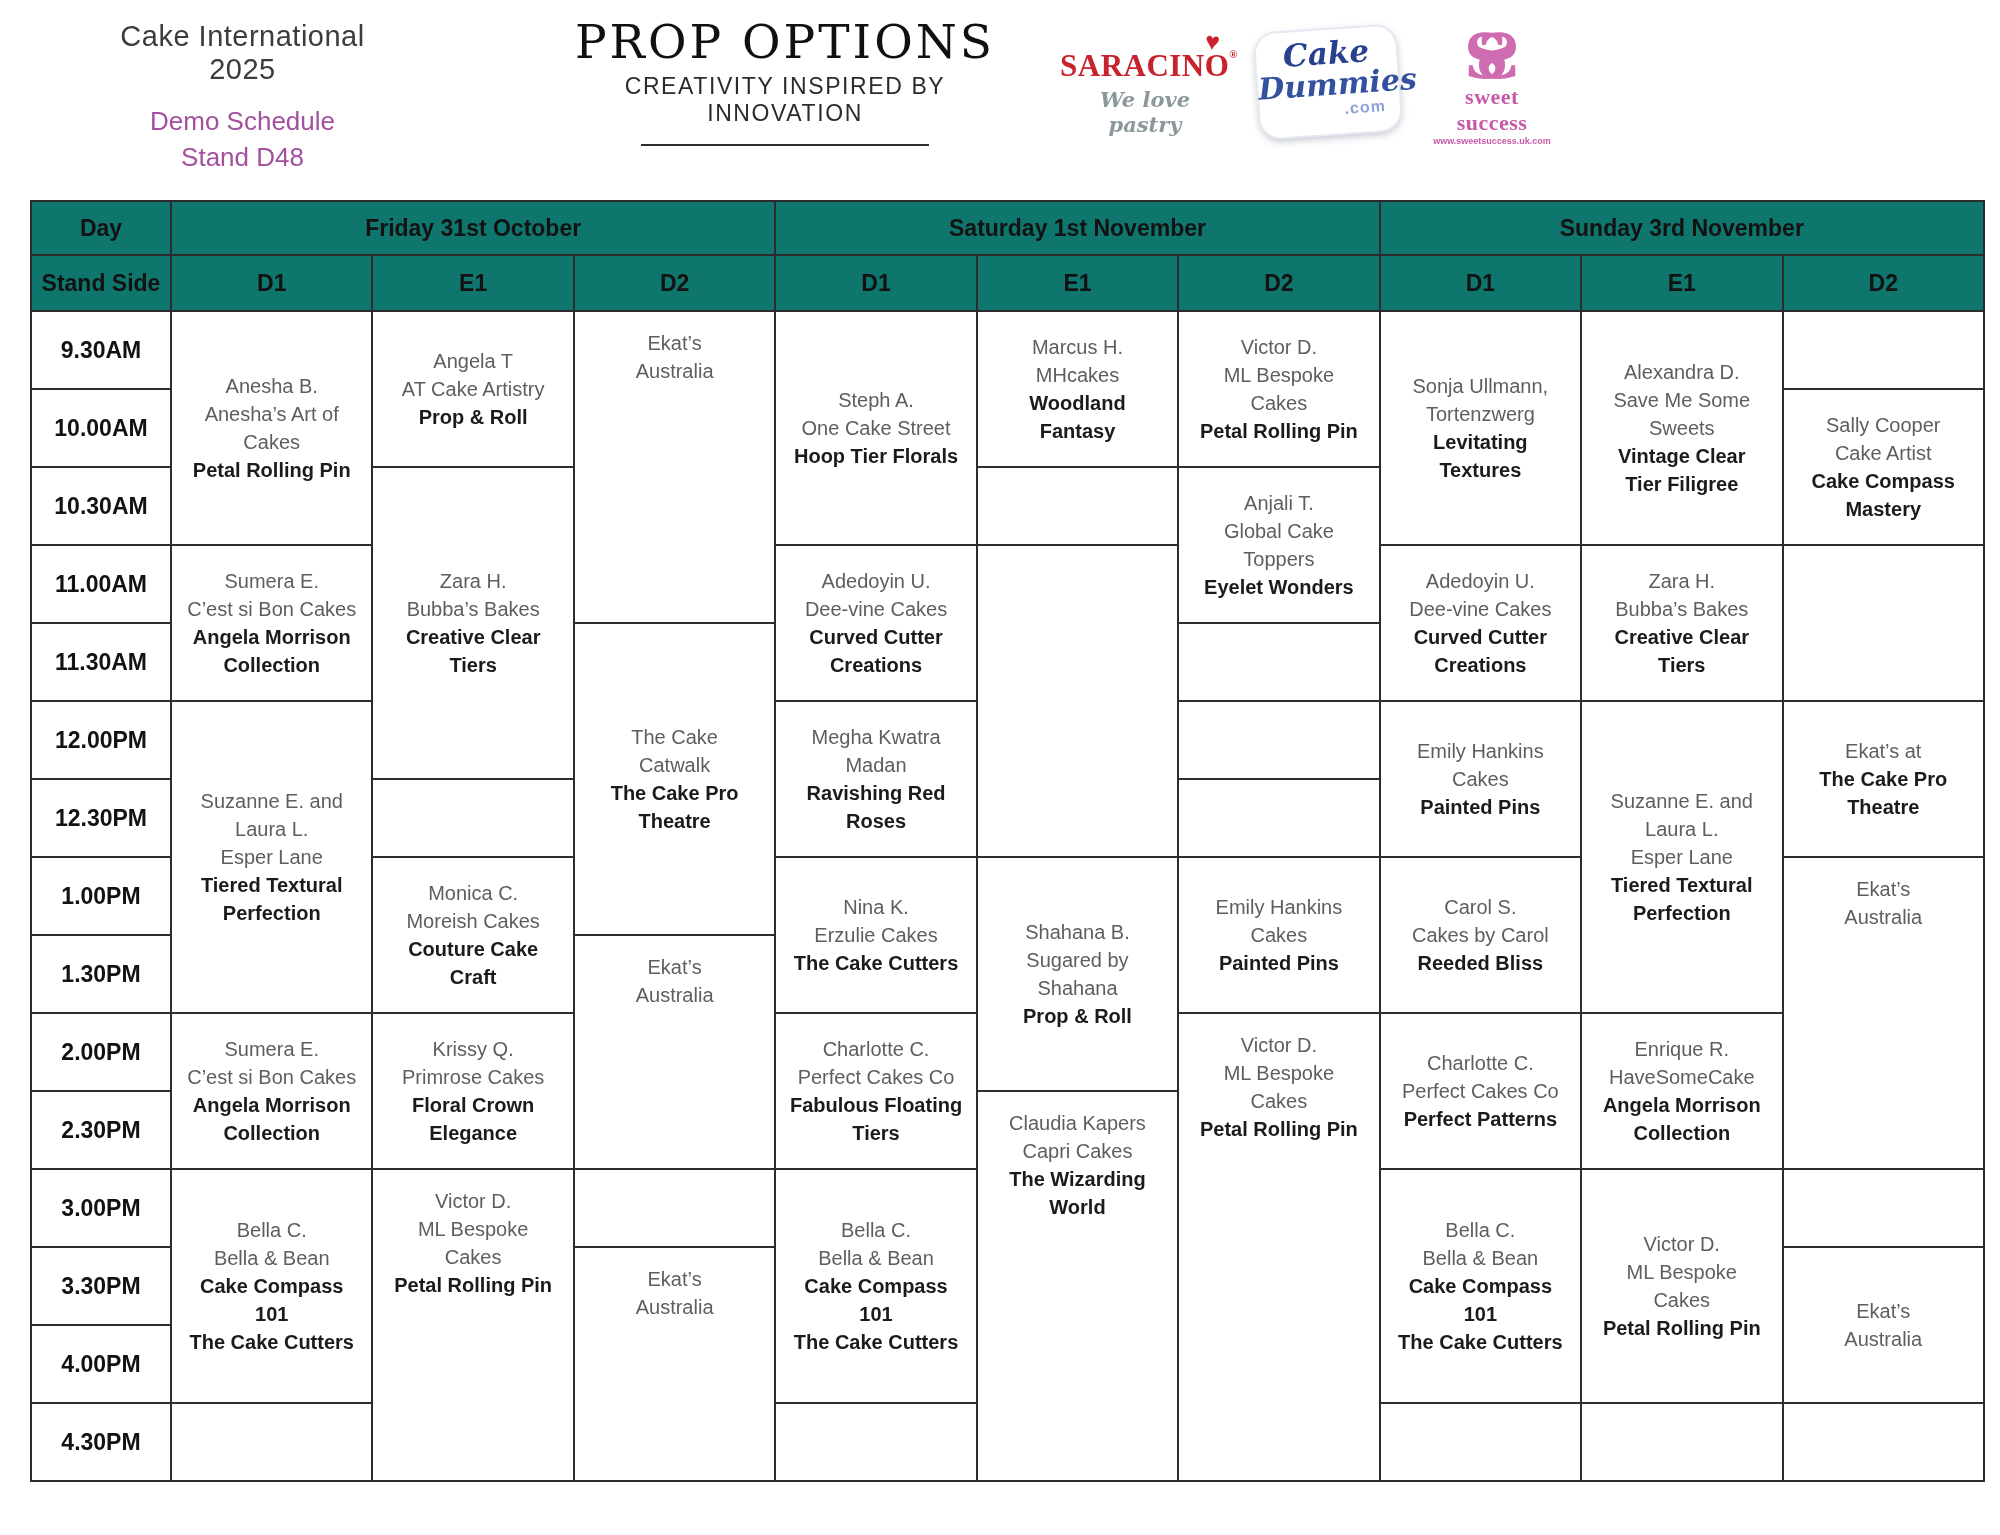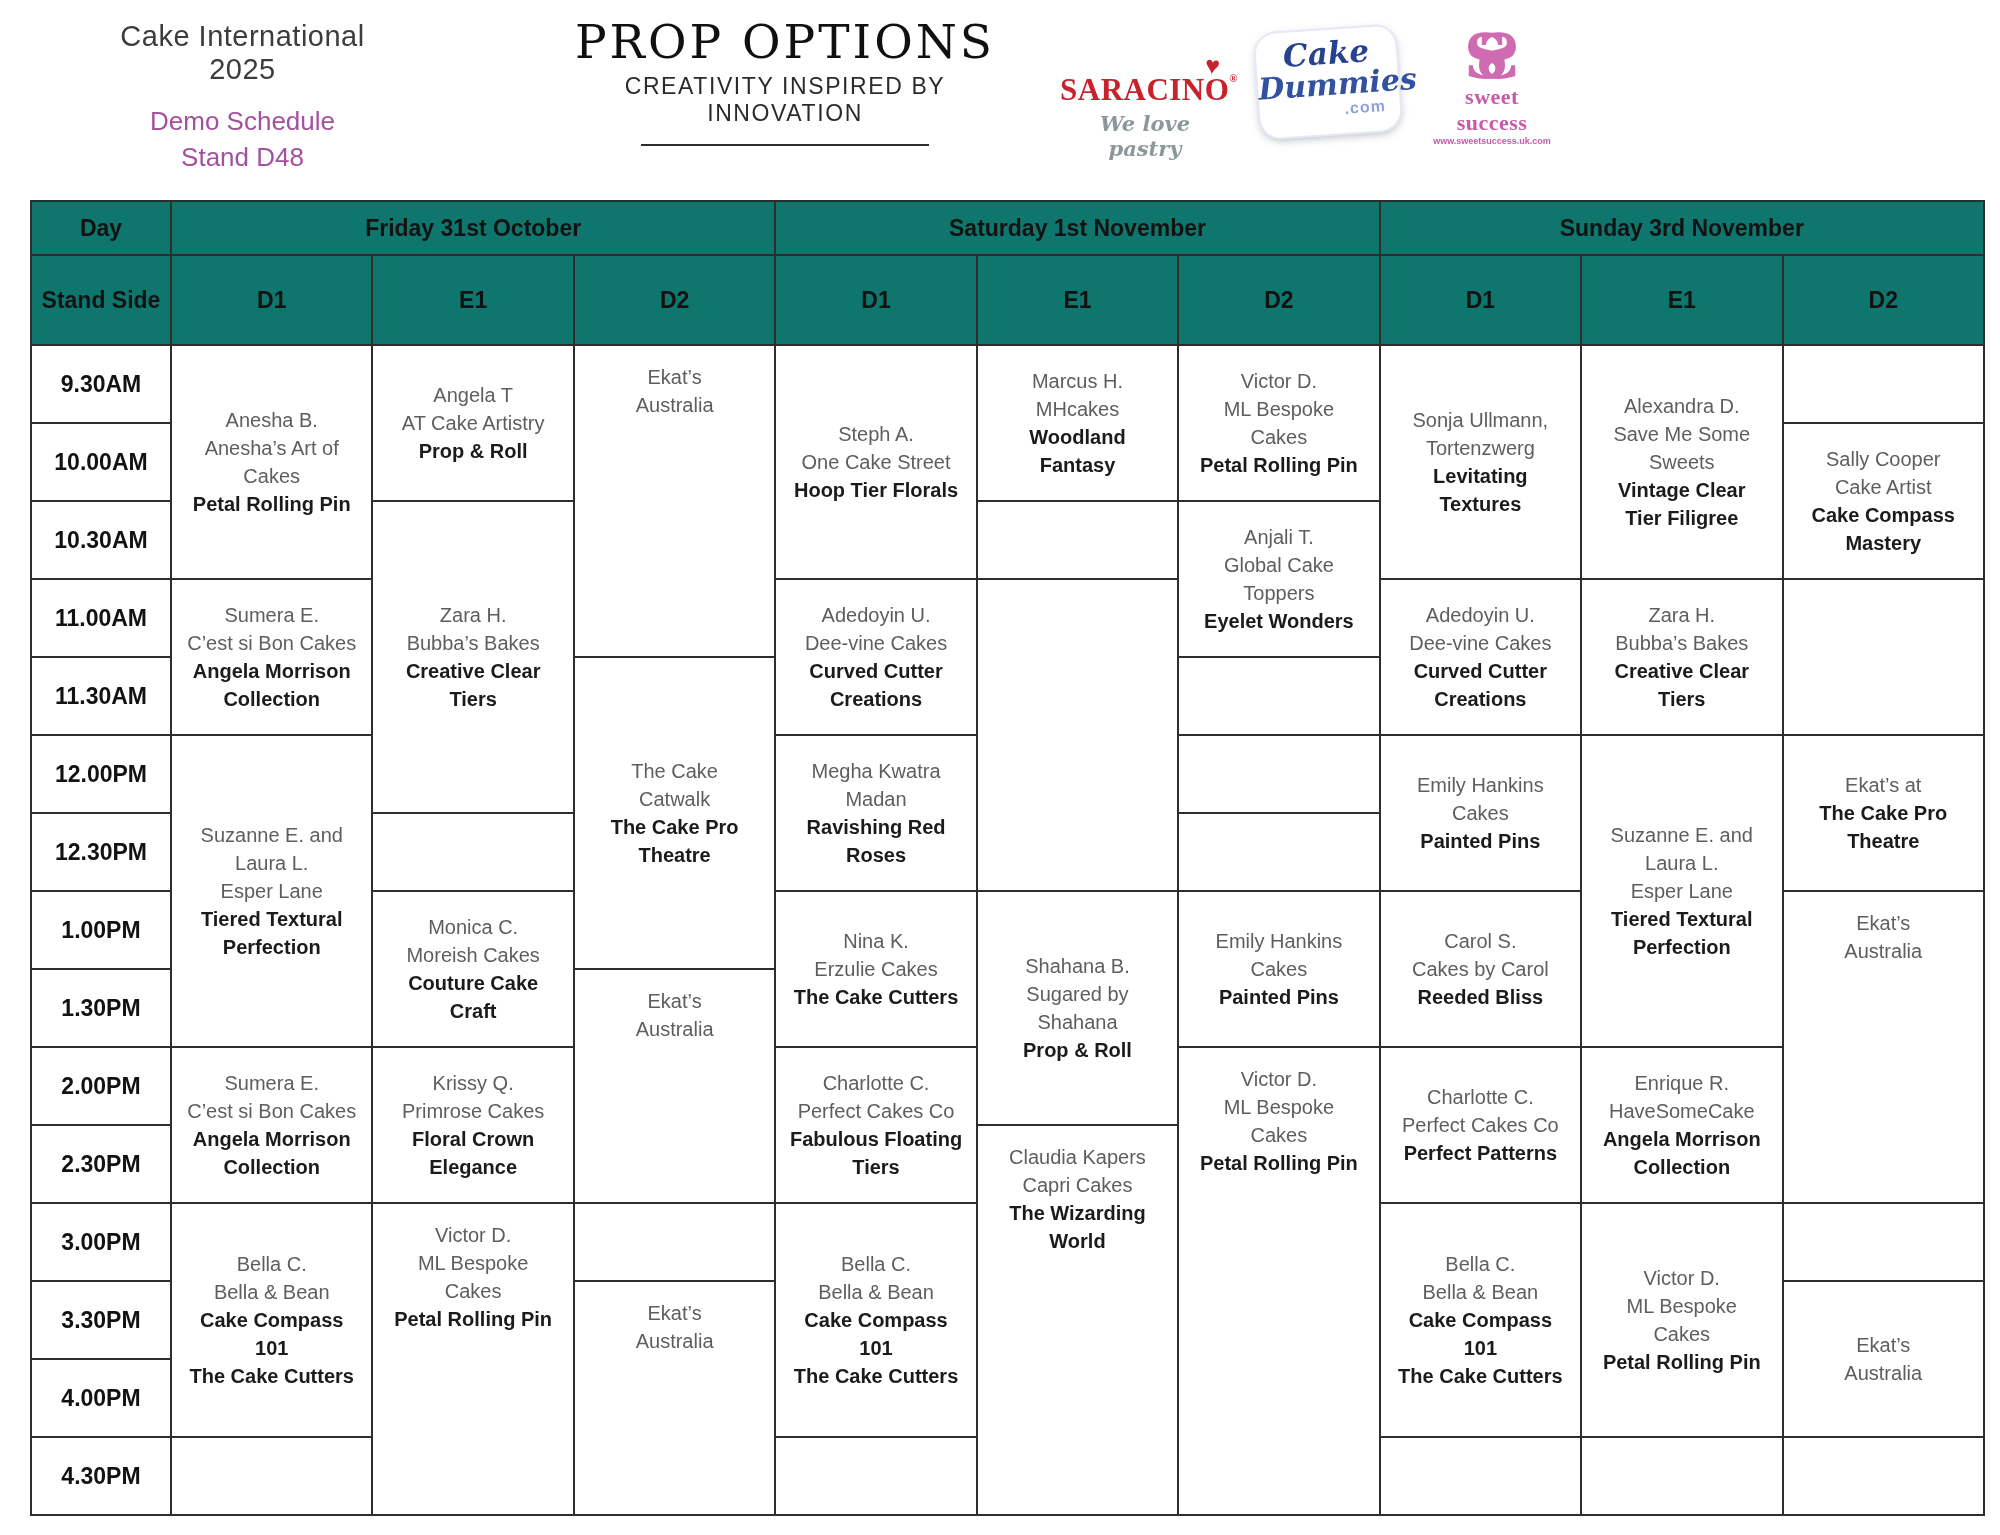--- a/index.html
+++ b/index.html
@@ -23,7 +23,7 @@
 
   
   .saracino { position:absolute; left:1060px; top:48px; width:170px; text-align:center; }
-  .saracino-word { position:relative; display:inline-block; font-size:31px; font-weight:bold; color:#c8232c; letter-spacing:0.5px; font-family:"Liberation Serif", serif;margin-top:24px; }
+  .saracino-word { position:relative; display:inline-block; font-size:31px; font-weight:bold; color:#c8232c; letter-spacing:0.5px; font-family:"Liberation Serif", serif; }
   .heart-icon { position:absolute; right:18px; top:-20px; font-size:25px; color:#c8232c; transform:rotate(6deg); }
   .heart-icon::before { content:"\2665"; }
   .saracino-reg { font-size:11px; vertical-align:top; color:#c8232c; font-weight:bold; }

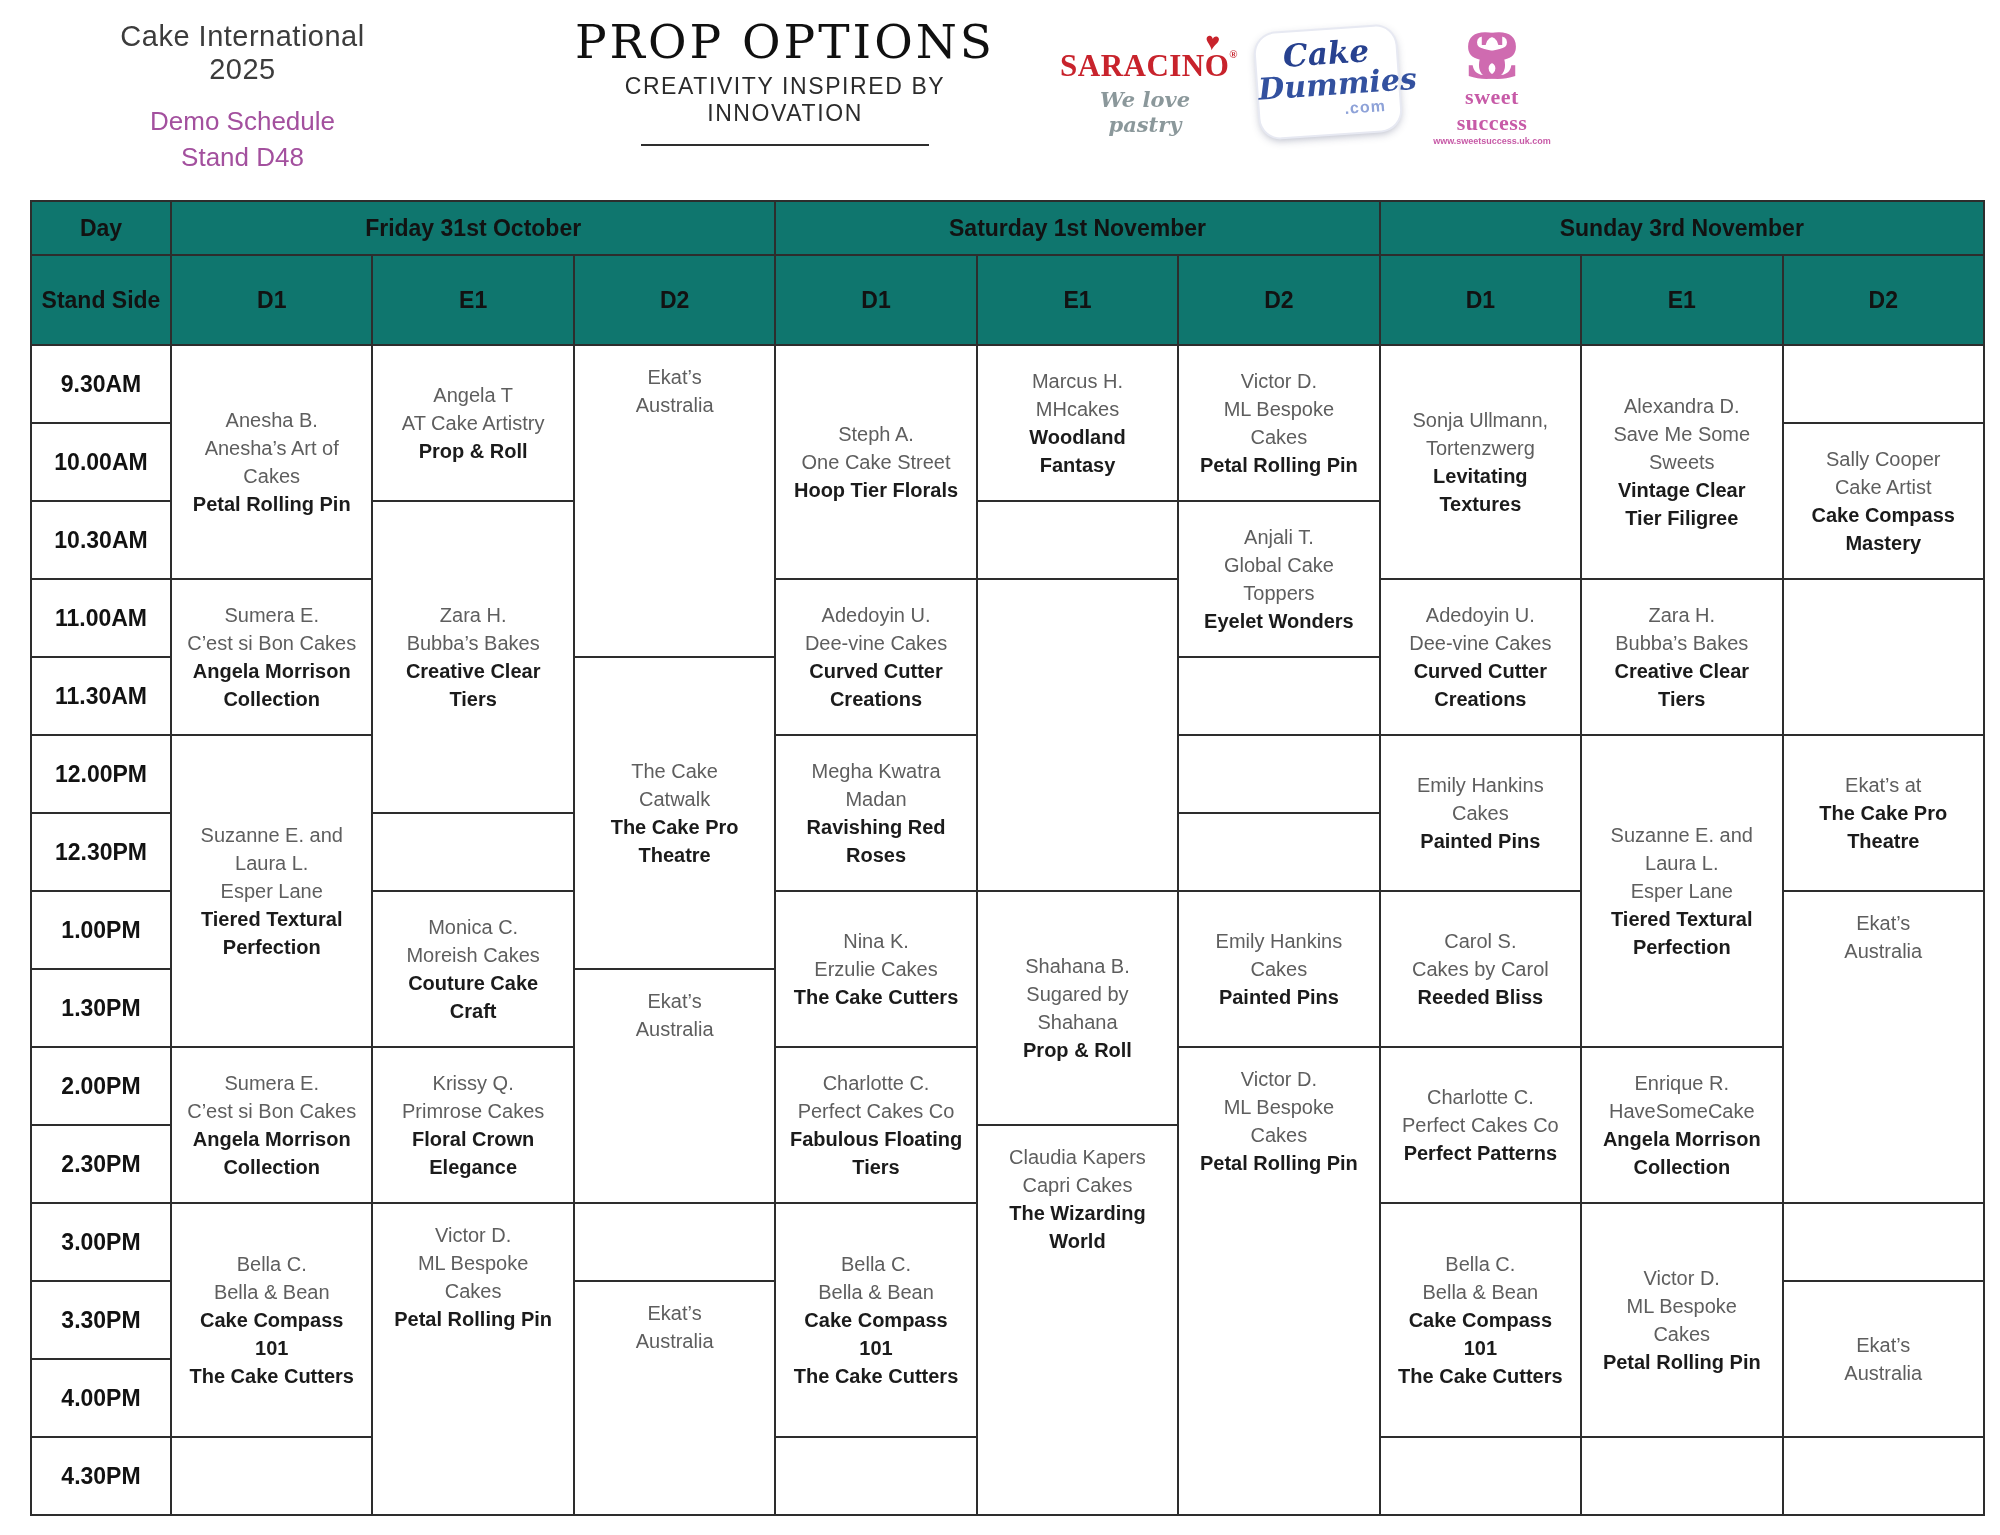--- a/index.html
+++ b/index.html
@@ -54,7 +54,7 @@
   }
   .schedule th, .schedule td { border:2px solid #2d2d2d; overflow:hidden; }
   .row-day { height:54px; }
-  .row-stand { height:90px;border-radius:6px; }
+  .row-stand { height:56px;border-radius:6px; }
   .row-time { height:78px; }
   .schedule th { font-size:23px; font-weight:bold; color:#121212; text-align:center; background:#0f766e; }
   td.time-cell { font-size:23px; font-weight:bold; color:#121212; text-align:center; }

